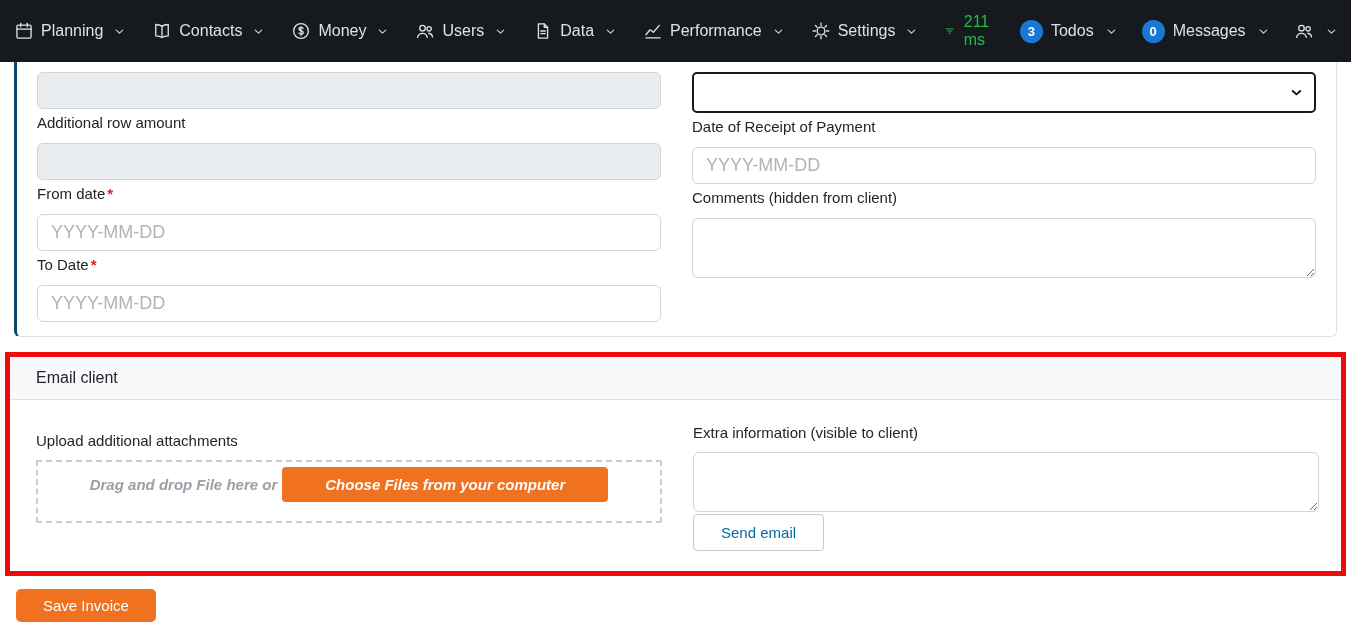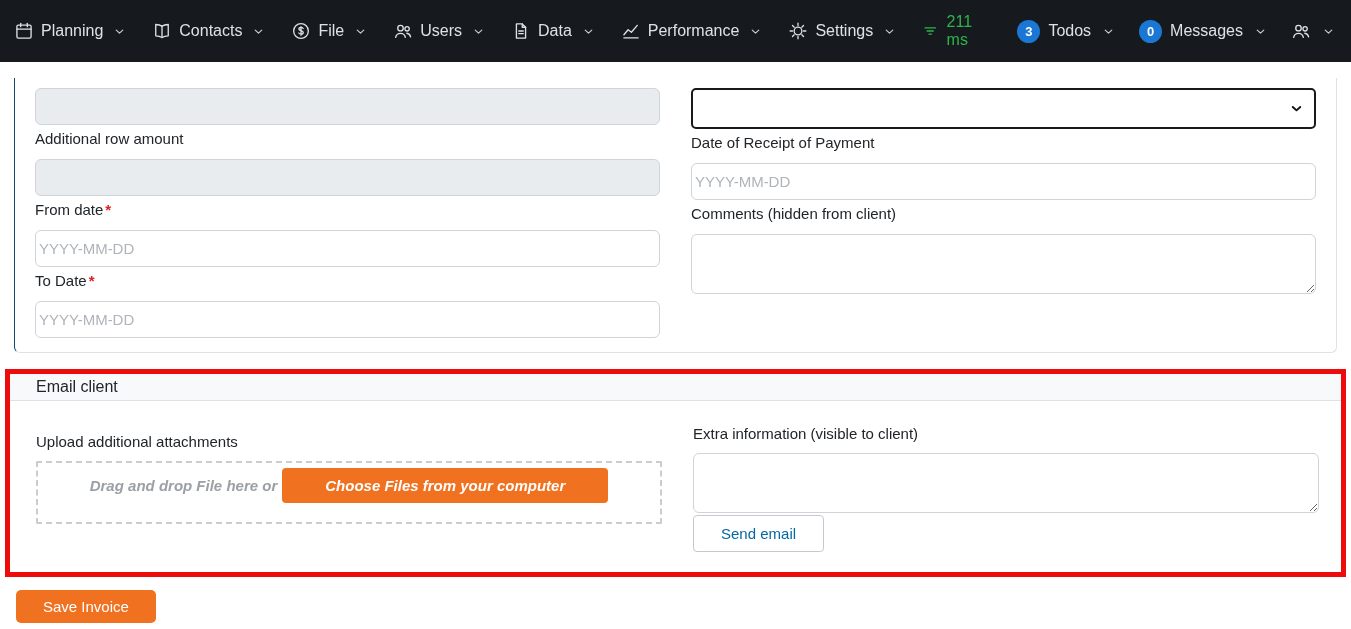--- a/index.html
+++ b/index.html
@@ -206,7 +206,7 @@
           <circle cx="12" cy="12" r="8.8"></circle>
           <path d="M12 6.8v10.4M14.6 9c-.6-.9-1.5-1.4-2.6-1.4-1.4 0-2.5.8-2.5 1.9s1 1.7 2.5 2.1c1.5.4 2.7 1 2.7 2.2 0 1.2-1.2 2-2.7 2-1.1 0-2.1-.5-2.7-1.4"></path>
         </svg>
-      <span>File</span>
+      <span>Money</span>
       <svg class="chev" viewBox="0 0 24 24">
           <path d="M6 9.5l6 5.5 6-5.5"></path>
         </svg>

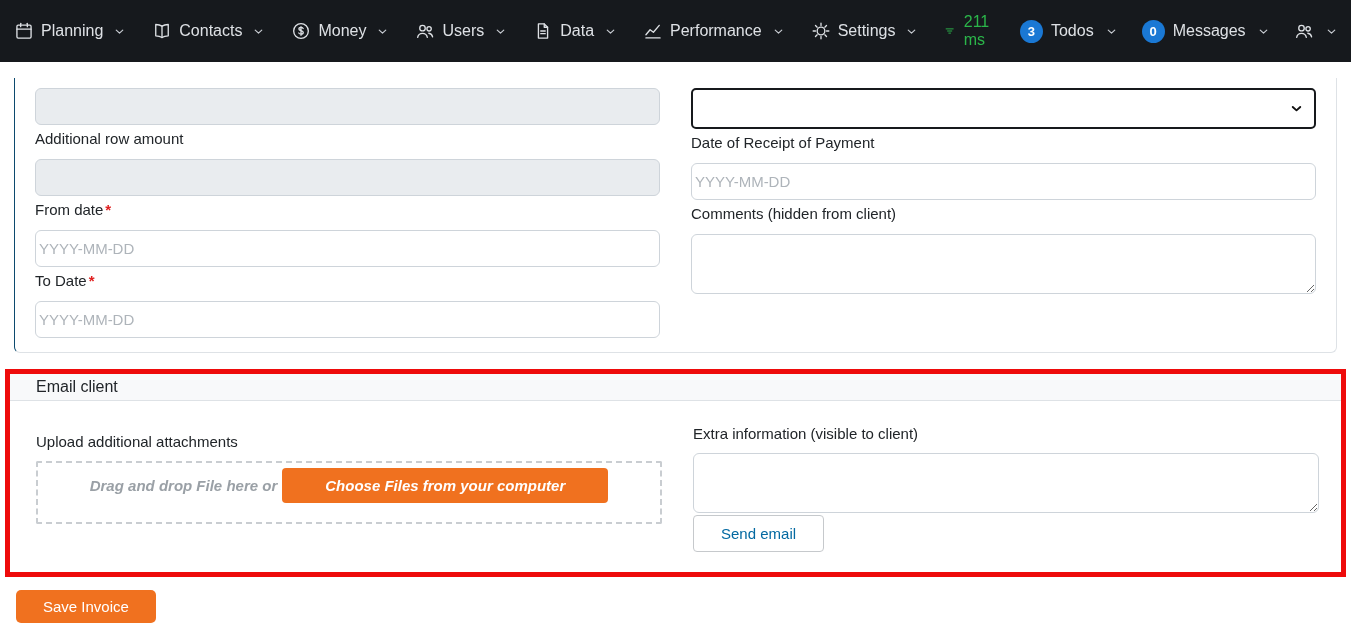--- a/index.html
+++ b/index.html
@@ -45,8 +45,8 @@
 
   
   .panel {
-    margin: 16px 14px;
-    border-left: 1px solid #0c4a6e;
+    margin: 0 14px;
+    border-left: 3px solid #0c4a6e;
     border-right: 1px solid #dee2e6;
     border-bottom: 1px solid #dee2e6;
     border-radius: 0 0 6px 6px;

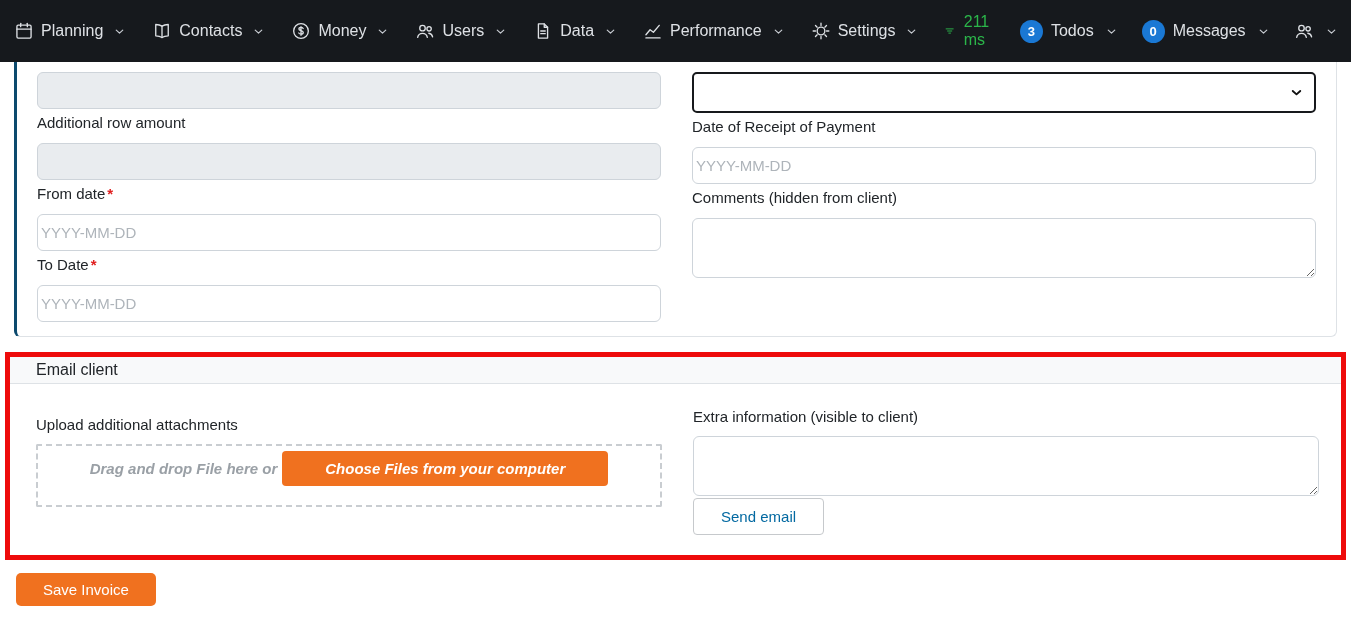--- a/index.html
+++ b/index.html
@@ -66,9 +66,9 @@
     border: 1px solid #ced4da;
     border-radius: 6px;
     font-family: "Liberation Sans", sans-serif;
-    font-size: 15px;
+    font-size: 18px;
     color: #b91c1c;
-    padding: 8px 3px;
+    padding: 8px 13px;
     background: #fff;
     outline: none;
   }

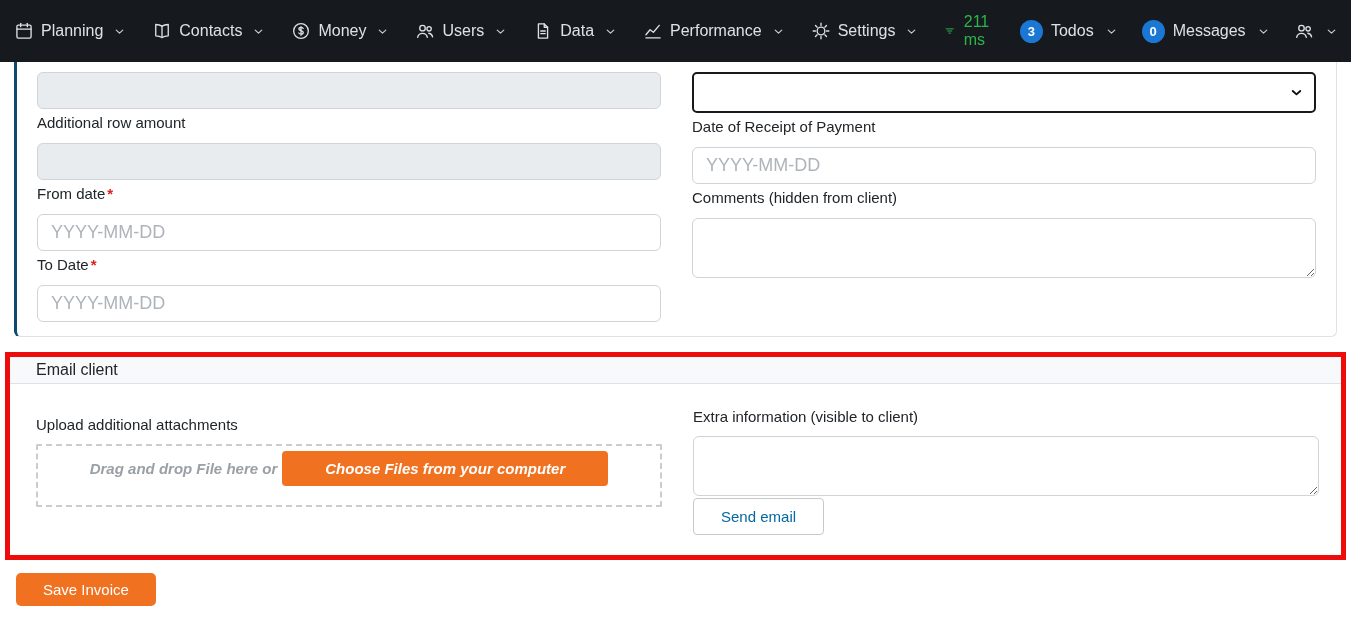--- a/index.html
+++ b/index.html
@@ -99,7 +99,7 @@
   .email-header {
     background: #f8f9fa;
     border-bottom: 1px solid #dee2e6;
-    padding: 4px 26px;
+    padding: 12px 26px;
     font-size: 16px;
     color: #212529;
   }

